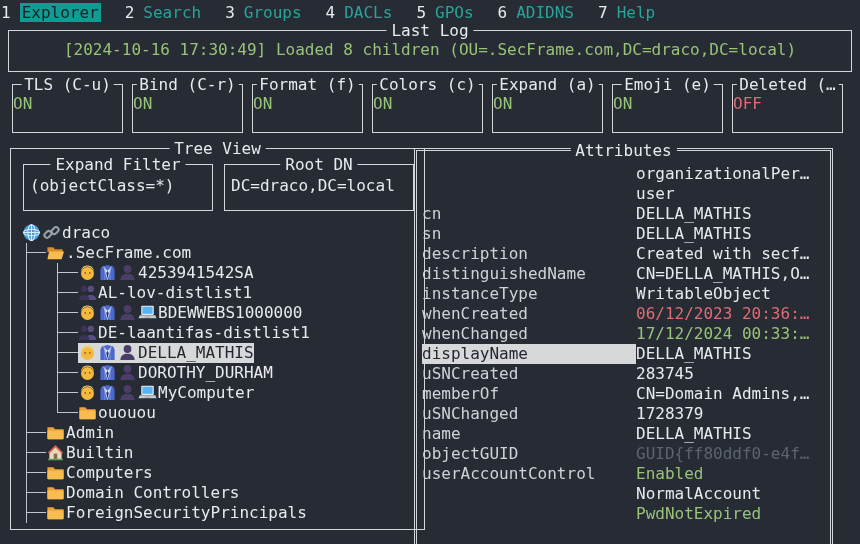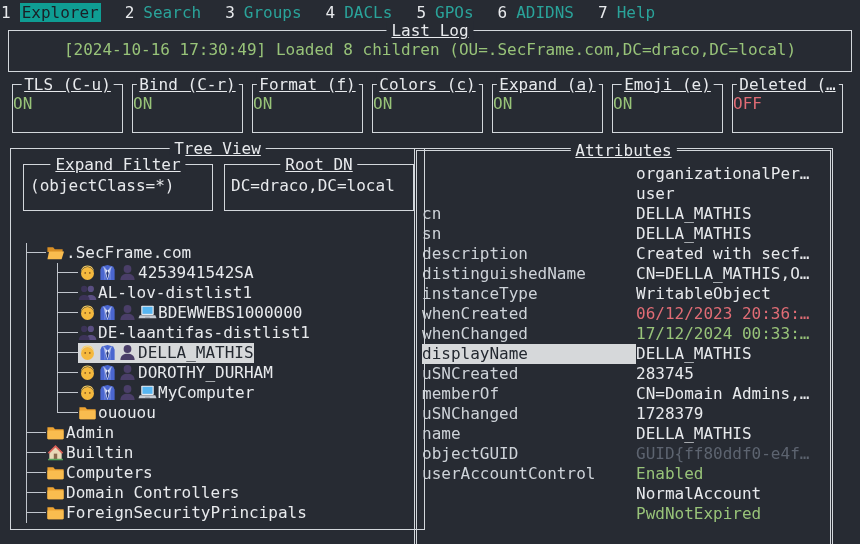--- a/index.html
+++ b/index.html
@@ -25,7 +25,7 @@
   .box.dbl{border:3px double var(--border);}
   .boxtitle{
     position:absolute;top:-10px;left:50%;transform:translateX(-50%);
-    background:var(--bg);padding:0 5px;white-space:nowrap;color:var(--text);text-decoration:underline;
+    background:var(--bg);padding:0 5px;white-space:nowrap;color:var(--text);
   }
   .lastlog{left:8px;top:30px;width:844px;height:42px;}
   .lastlog .logtext{width:100%;height:100%;line-height:38px;text-align:center;color:var(--green);white-space:nowrap;}

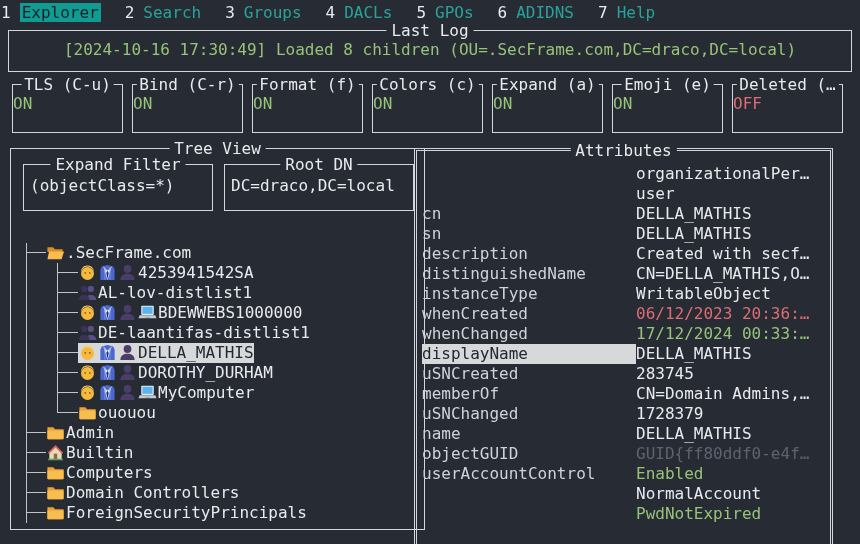--- a/index.html
+++ b/index.html
@@ -113,6 +113,21 @@
   <div class="treelist" id="treelist">
       <div class="trunk" style="left: 15px; top: 20px; height: 280px;"></div>
       <div class="trunk" style="left: 46px; top: 40px; height: 150px;"></div>
+      <div class="treerow" style="top: 0px;">
+        <span class="content" style="left:11px"><span class="icon"><svg width="19" height="19" viewBox="0 0 20 20">
+              <circle cx="10" cy="10" r="8.5" fill="#4a9ad4"></circle>
+              <g stroke="#d6ecff" stroke-width="1.1" fill="none">
+                <ellipse cx="10" cy="10" rx="8.5" ry="3.4"></ellipse>
+                <ellipse cx="10" cy="10" rx="3.8" ry="8.5"></ellipse>
+                <path d="M1.5 10h17M10 1.5v17"></path>
+              </g>
+            </svg></span><span class="icon"><svg width="19" height="19" viewBox="0 0 20 20">
+              <g fill="none" stroke="#97a0ab" stroke-width="2.2">
+                <rect x="2.2" y="9.3" width="8" height="5.4" rx="2.7" transform="rotate(-45 6.2 12)"></rect>
+                <rect x="9.8" y="5.3" width="8" height="5.4" rx="2.7" transform="rotate(-45 13.8 8)"></rect>
+              </g>
+            </svg></span><span>draco</span></span>
+      </div>
       <div class="treerow" style="top: 20px;">
         <i class="stub" style="left:15px;width:20px"></i>
         <span class="content" style="left:35px"><span class="icon"><svg width="19" height="19" viewBox="0 0 20 20">

